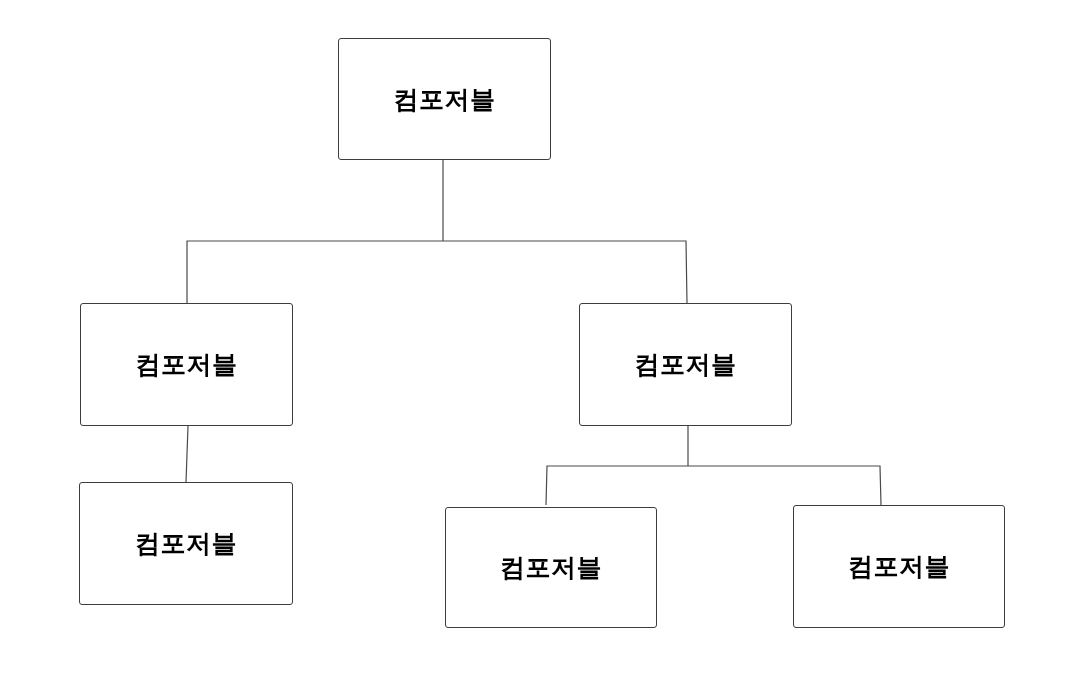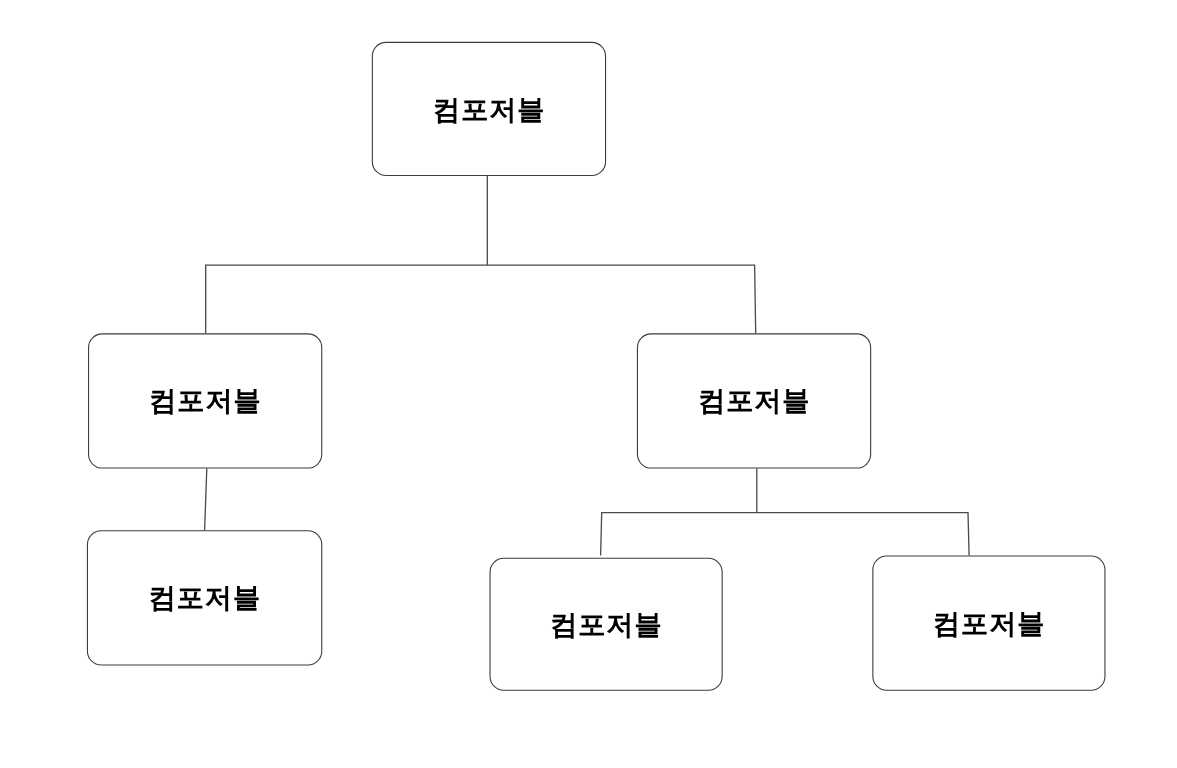--- a/index.html
+++ b/index.html
@@ -29,7 +29,7 @@
     justify-content: center;
     background: var(--node-bg, #ffffff);
     border: 1.3px solid var(--node-border, #3d3d3d);
-    border-radius: 13px;
+    border-radius: 3px;
   }
   .node .label {
     font-size: 25px;

